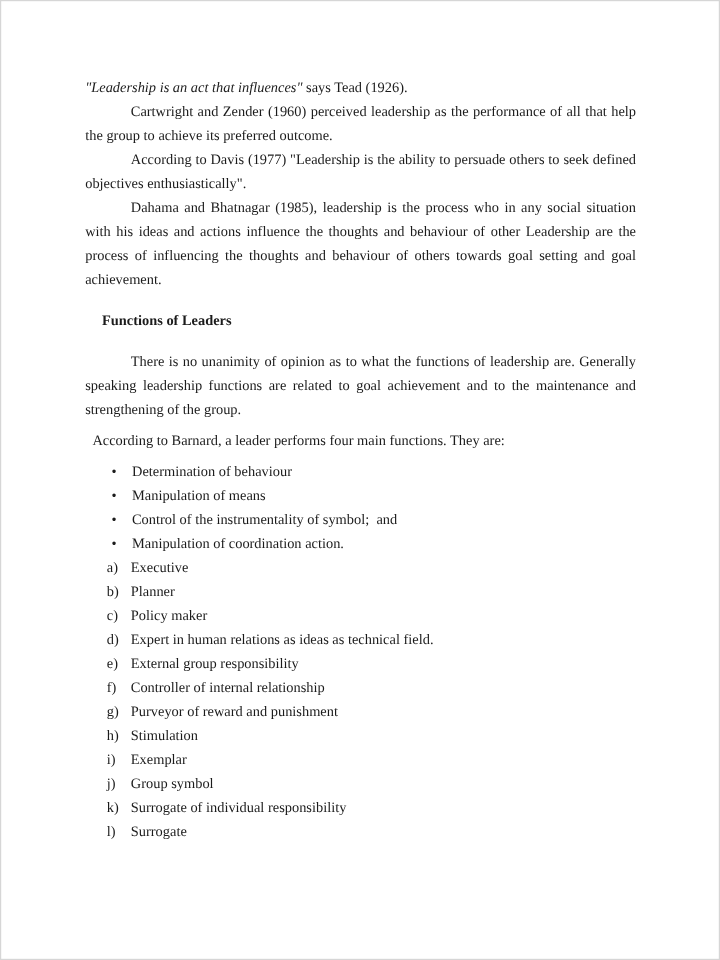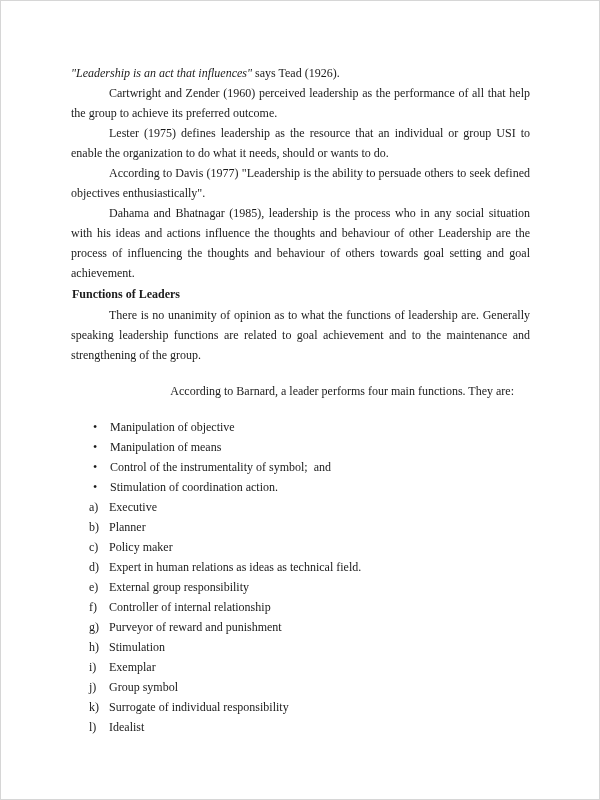--- a/index.html
+++ b/index.html
@@ -37,7 +37,6 @@
 
   <p class="para indent">Cartwright and Zender (1960) perceived leadership as the performance of all that help the group to achieve its preferred outcome.</p>
 
-  <p class="para indent">Lester (1975) defines leadership as the resource that an individual or group USI to enable the organization to do what it needs, should or wants to do.</p>
 
   <p class="para indent">According to Davis (1977) "Leadership is the ability to persuade others to seek defined objectives enthusiastically".</p>
 

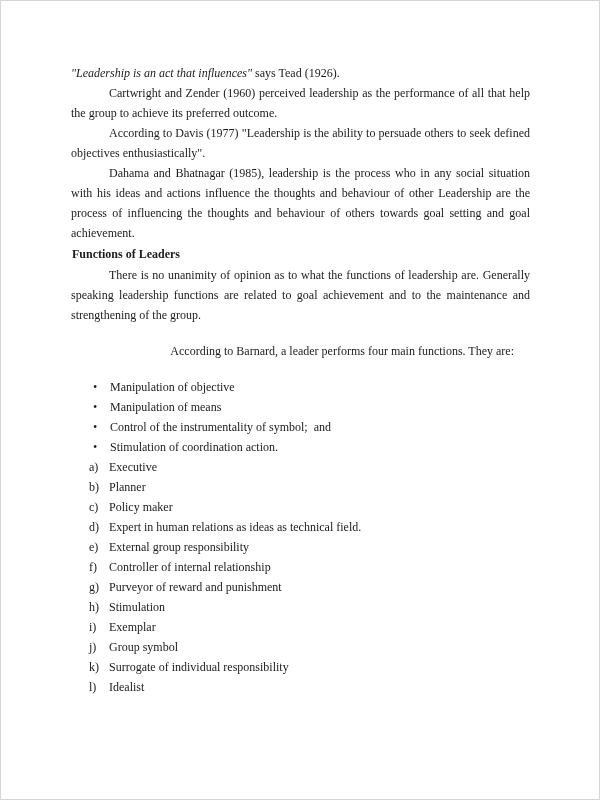--- a/index.html
+++ b/index.html
@@ -20,7 +20,7 @@
   .para { margin: 0; text-align: justify; }
   .para.indent { text-indent: 38px; }
   .lead { margin: 16px; text-align: right; }
-  .heading { margin: 1px; font-weight: bold; text-align: left; }
+  .heading { margin: 14px; font-weight: bold; text-align: left; }
   .italic { font-style: italic; }
   ul.bullets, ol.letters { margin: 0; padding: 0; list-style: none; }
   ul.bullets li, ol.letters li { display: flex; }

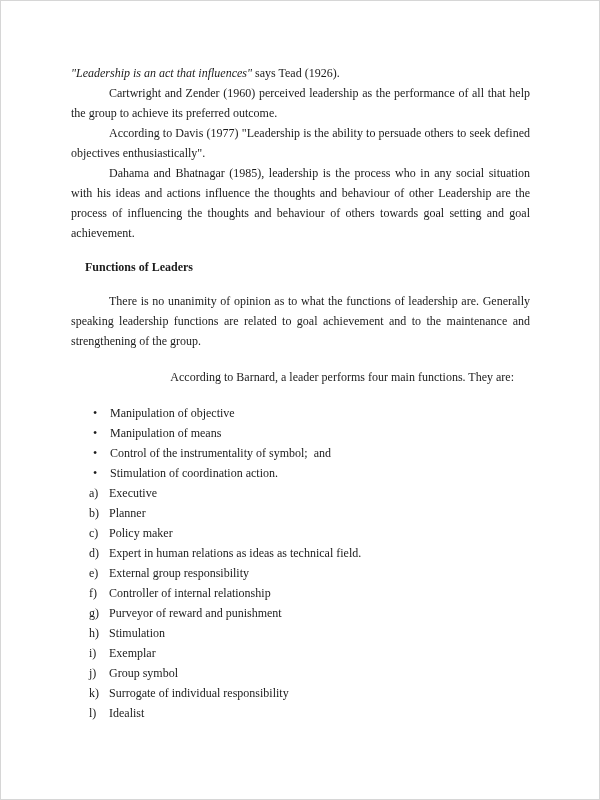--- a/index.html
+++ b/index.html
@@ -19,7 +19,7 @@
   }
   .para { margin: 0; text-align: justify; }
   .para.indent { text-indent: 38px; }
-  .lead { margin: 16px; text-align: right; }
+  .lead { margin: 6px; text-align: left; }
   .heading { margin: 14px; font-weight: bold; text-align: left; }
   .italic { font-style: italic; }
   ul.bullets, ol.letters { margin: 0; padding: 0; list-style: none; }

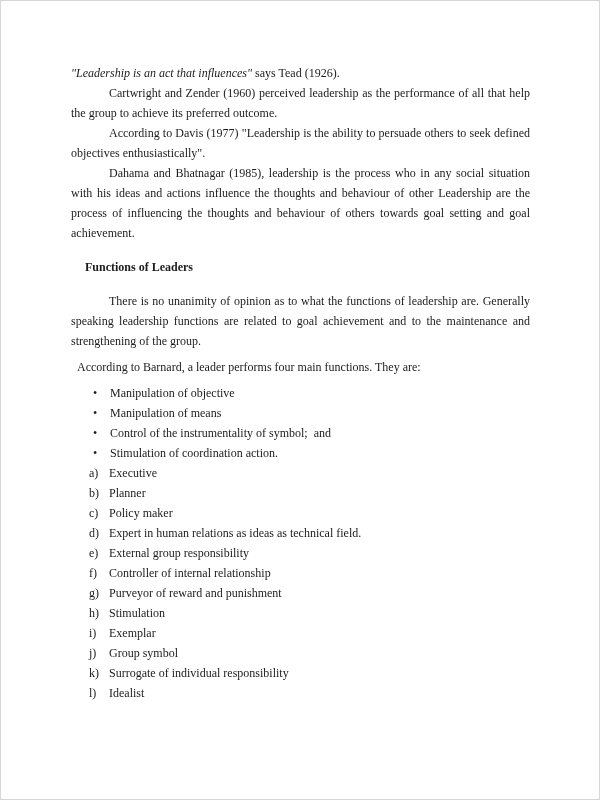--- a/index.html
+++ b/index.html
@@ -51,7 +51,7 @@
   <ul class="bullets">
     <li>
         <span class="marker">•</span>
-        <span class="li-text">Manipulation of objective</span>
+        <span class="li-text">Determination of behaviour</span>
       </li>
     <li>
         <span class="marker">•</span>

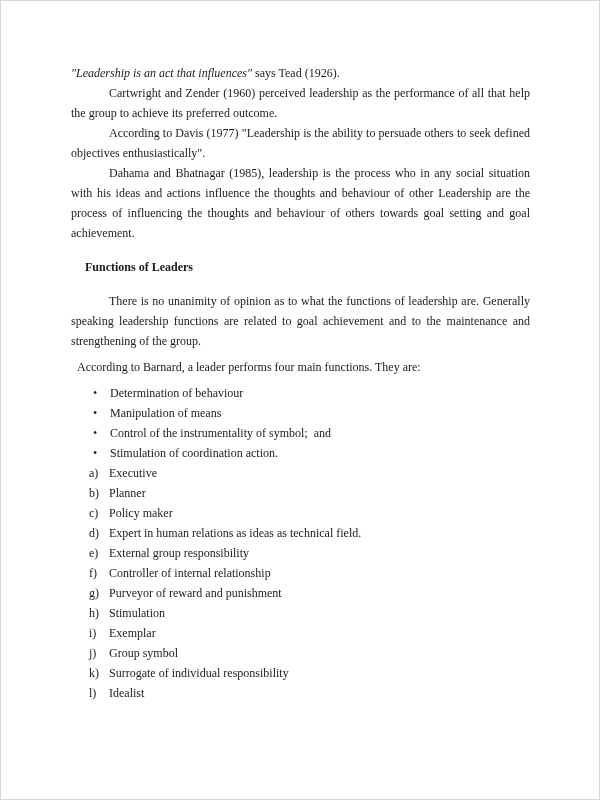--- a/index.html
+++ b/index.html
@@ -63,7 +63,7 @@
       </li>
     <li>
         <span class="marker">•</span>
-        <span class="li-text">Stimulation of coordination action.</span>
+        <span class="li-text">Manipulation of coordination action.</span>
       </li>
   </ul>
 

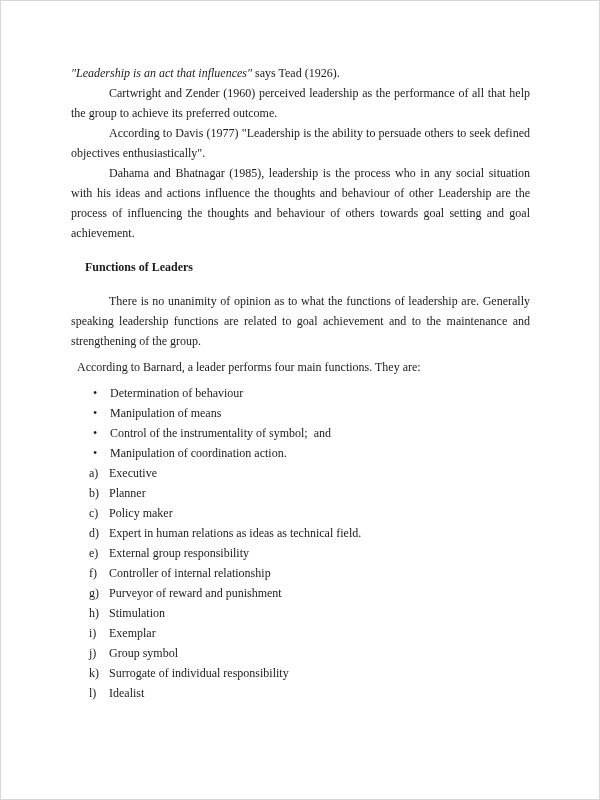--- a/index.html
+++ b/index.html
@@ -115,7 +115,7 @@
       </li>
     <li>
         <span class="l-label">l)</span>
-        <span class="li-text">Idealist</span>
+        <span class="li-text">Surrogate</span>
       </li>
   </ol>
 

